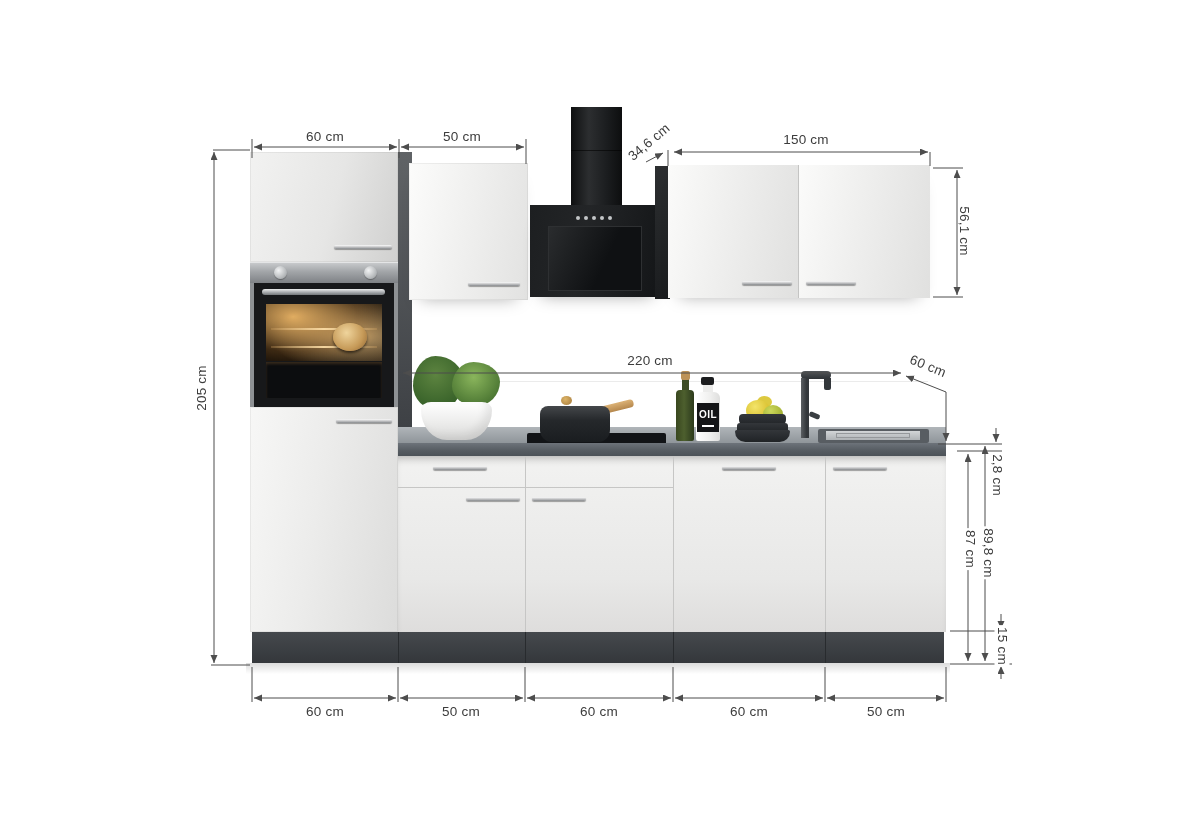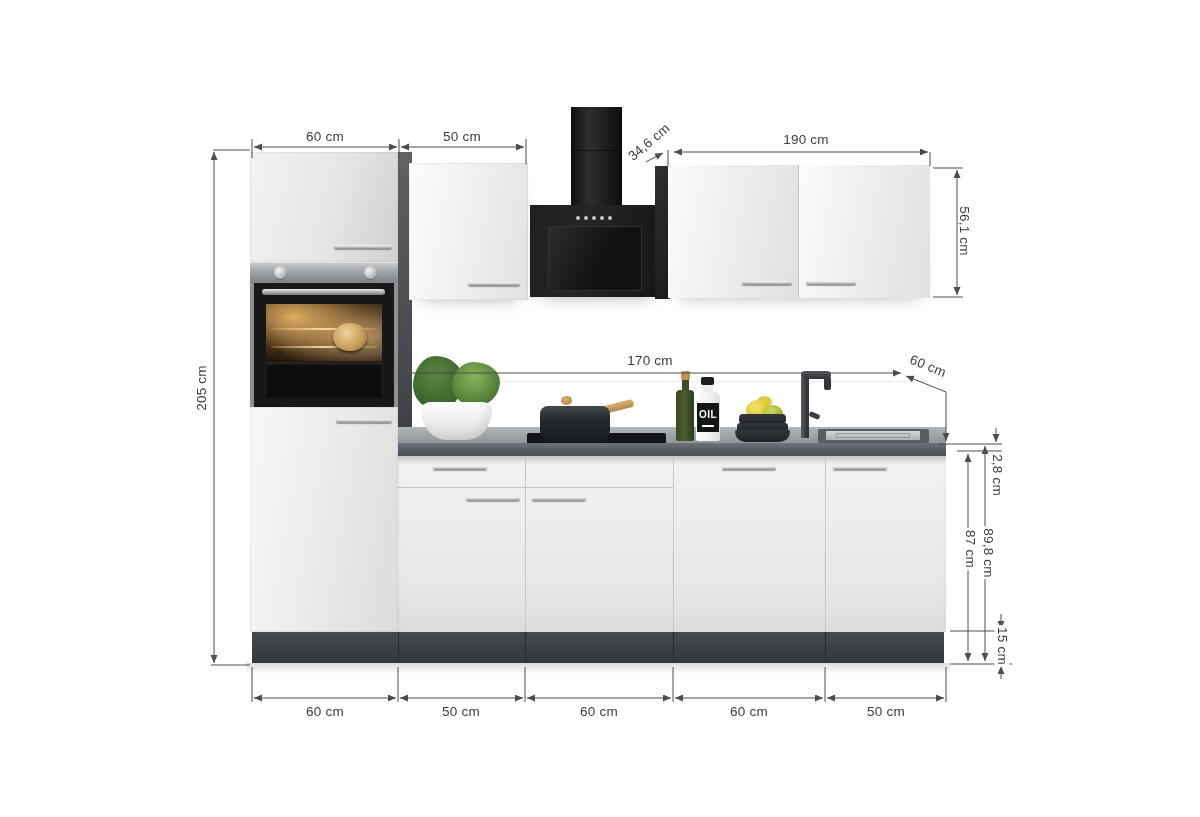--- a/index.html
+++ b/index.html
@@ -305,7 +305,7 @@
   <div class="dim-label l-top60">60 cm</div>
   <div class="dim-label l-top50">50 cm</div>
   <div class="dim-label l-346 rotm40">34,6 cm</div>
-  <div class="dim-label l-110">190 cm</div>
+  <div class="dim-label l-110">150 cm</div>
   <div class="dim-label l-561 rot90">56,1 cm</div>
   <div class="dim-label l-205 rotm90">205 cm</div>
   <div class="dim-label l-220">170 cm</div>

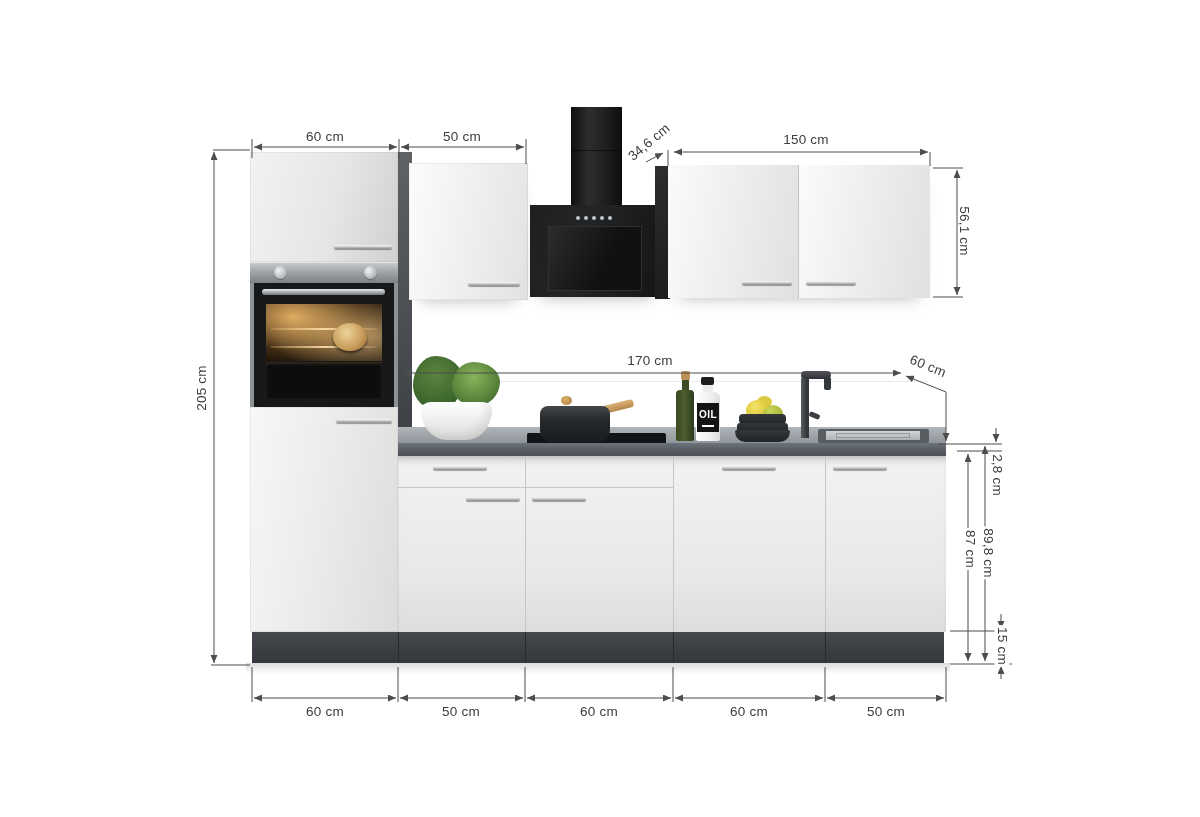--- a/index.html
+++ b/index.html
@@ -308,7 +308,7 @@
   <div class="dim-label l-110">150 cm</div>
   <div class="dim-label l-561 rot90">56,1 cm</div>
   <div class="dim-label l-205 rotm90">205 cm</div>
-  <div class="dim-label l-220">170 cm</div>
+  <div class="dim-label l-220">220 cm</div>
   <div class="dim-label l-d60 rot22">60 cm</div>
   <div class="dim-label l-28 rot90">2,8 cm</div>
   <div class="dim-label l-87 rot90 onwhite">87 cm</div>

